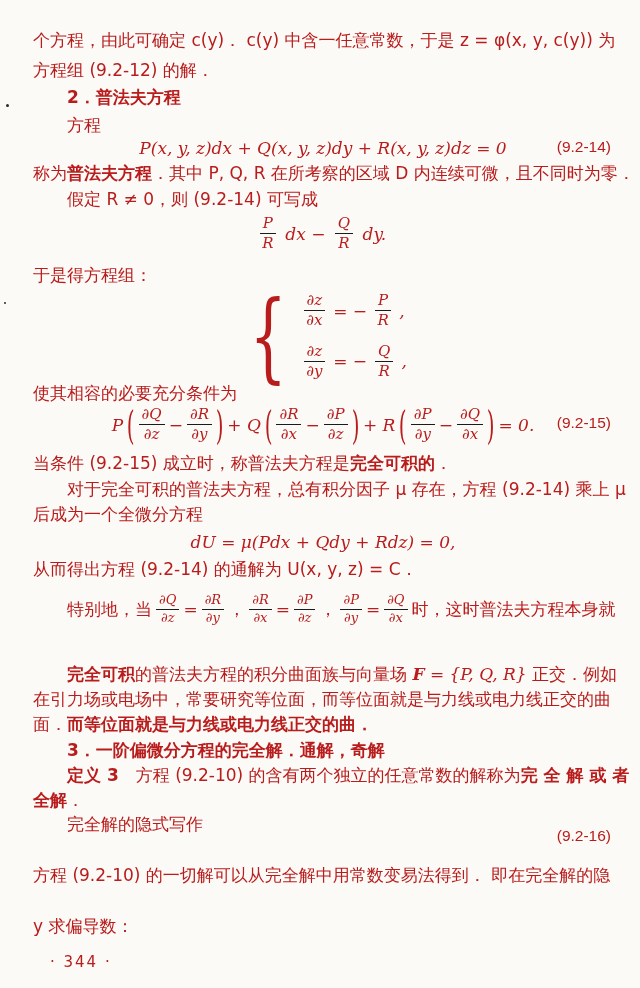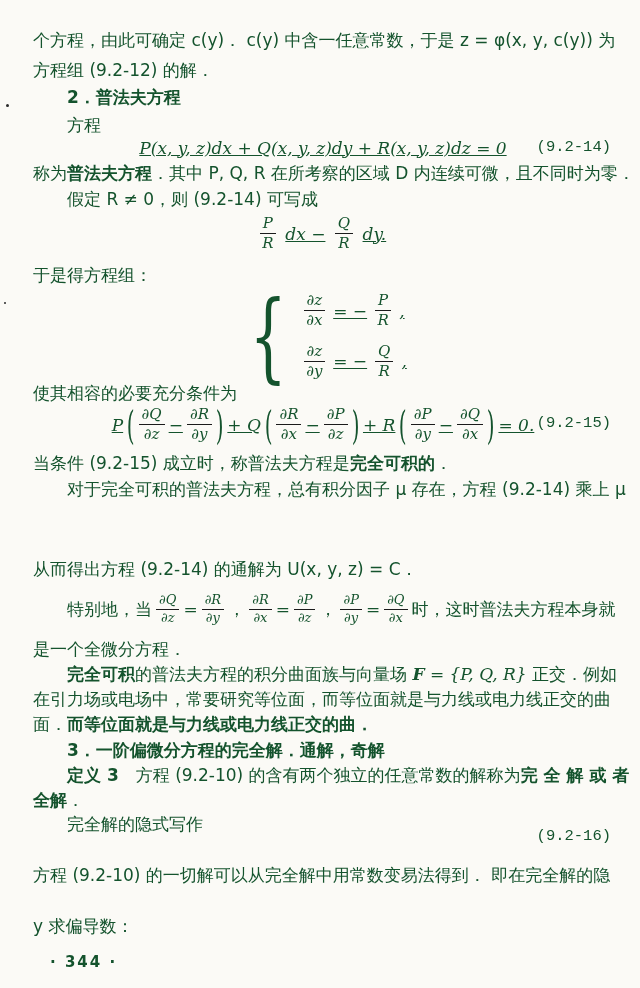--- a/index.html
+++ b/index.html
@@ -5,7 +5,7 @@
   html,body { margin:0; padding:0; background:#e9e7e2; }
   .page {
     position:relative; width:640px; height:988px; margin:0 auto;
-    background:#fbfaf6; color:#14532d; overflow:hidden;
+    background:#fbfaf6; color:#b91c1c; overflow:hidden;
     font-family:"DejaVu Sans", sans-serif;
   }
   .line {

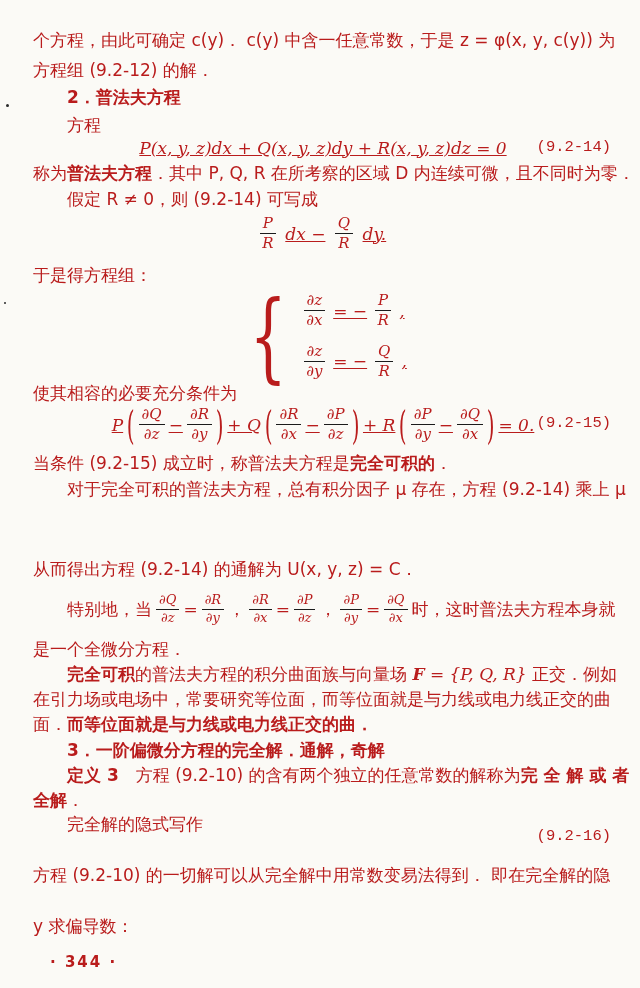--- a/index.html
+++ b/index.html
@@ -24,7 +24,7 @@
     position:absolute; right:2px; top:50%; transform:translateY(-50%);
     font-style:normal; font-size:15.5px; font-family:Liberation Mono, monospace;
   }
-  .tok { display:inline-block; vertical-align:middle; margin:0 2px;text-decoration:underline; }
+  .tok { display:inline-block; vertical-align:middle; margin:0 2px; }
   .frac {
     display:inline-block; vertical-align:middle; text-align:center;
     font-family:"DejaVu Serif", serif; font-style:italic;

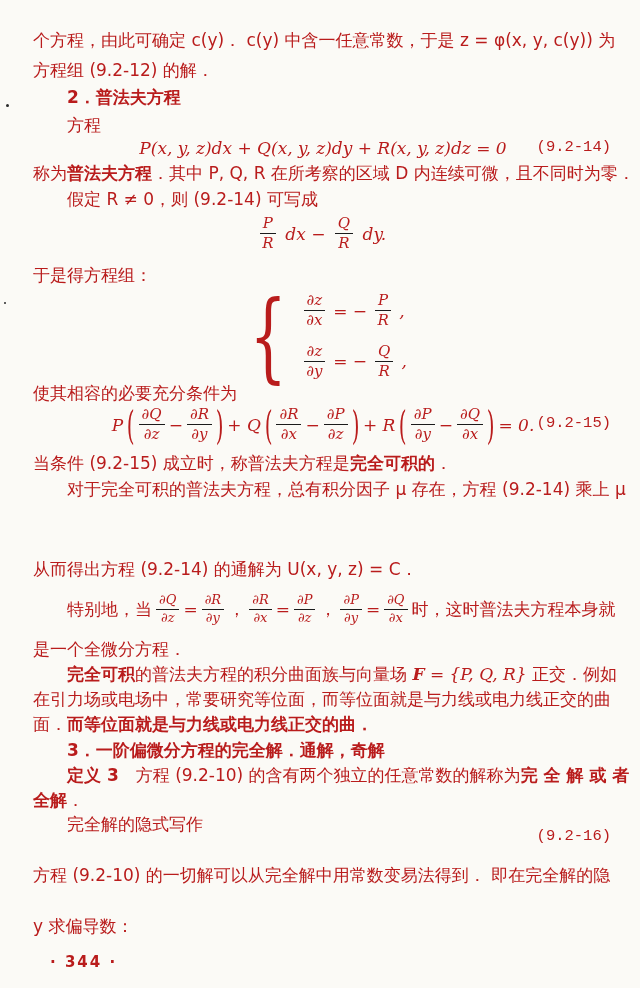--- a/index.html
+++ b/index.html
@@ -22,7 +22,7 @@
   }
   .eq .tag {
     position:absolute; right:2px; top:50%; transform:translateY(-50%);
-    font-style:normal; font-size:15.5px; font-family:Liberation Mono, monospace;
+    font-style:normal; font-size:15.5px; font-family:Liberation Sans, sans-serif;
   }
   .tok { display:inline-block; vertical-align:middle; margin:0 2px; }
   .frac {

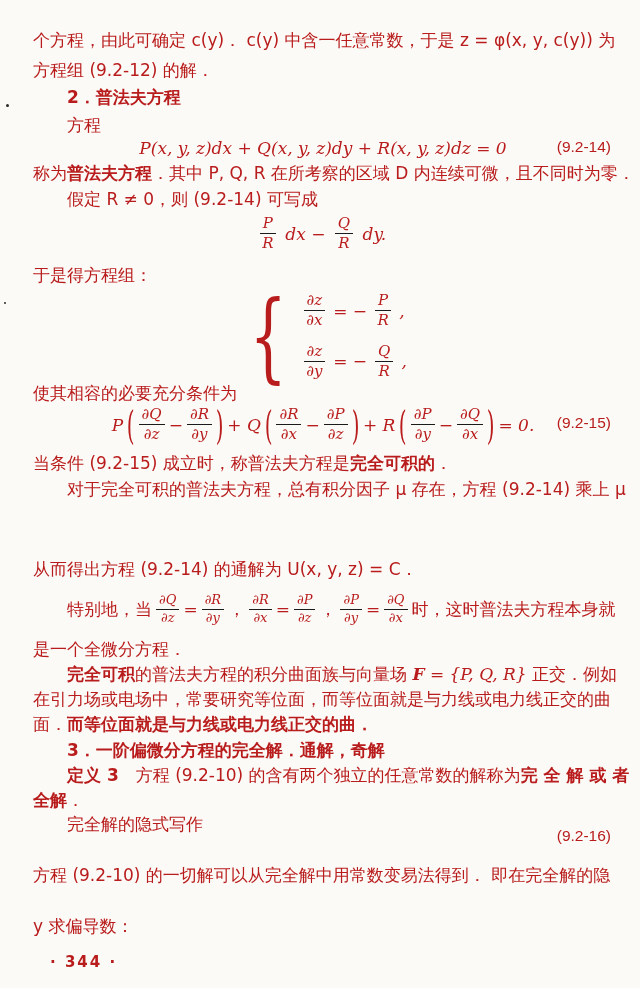--- a/index.html
+++ b/index.html
@@ -132,6 +132,7 @@
   </div>
 
   <div class="line ind" style="top:478px">对于完全可积的普法夫方程，总有积分因子 μ 存在，方程 (9.2-14) 乘上 μ</div>
+  <div class="line" style="top:503px">后成为一个全微分方程</div>
 
 
   <div class="line" style="top:558px">从而得出方程 (9.2-14) 的通解为 U(x, y, z) = C．</div>

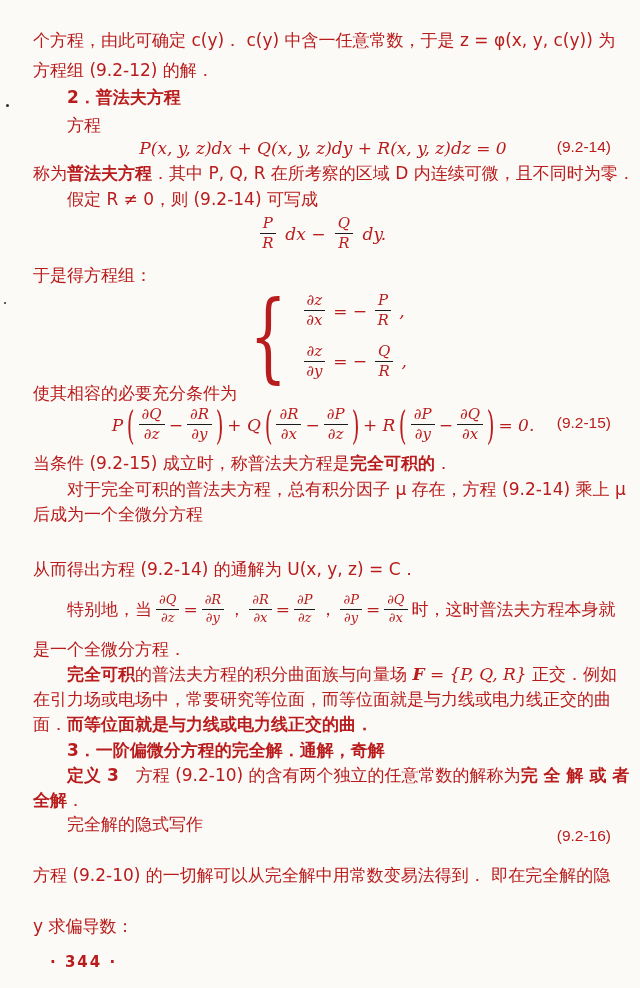--- a/index.html
+++ b/index.html
@@ -134,6 +134,9 @@
   <div class="line ind" style="top:478px">对于完全可积的普法夫方程，总有积分因子 μ 存在，方程 (9.2-14) 乘上 μ</div>
   <div class="line" style="top:503px">后成为一个全微分方程</div>
 
+  <div class="eq" style="top:528px">
+    <span class="tok">dU = μ(Pdx + Qdy + Rdz) = 0,</span>
+  </div>
 
   <div class="line" style="top:558px">从而得出方程 (9.2-14) 的通解为 U(x, y, z) = C．</div>
 

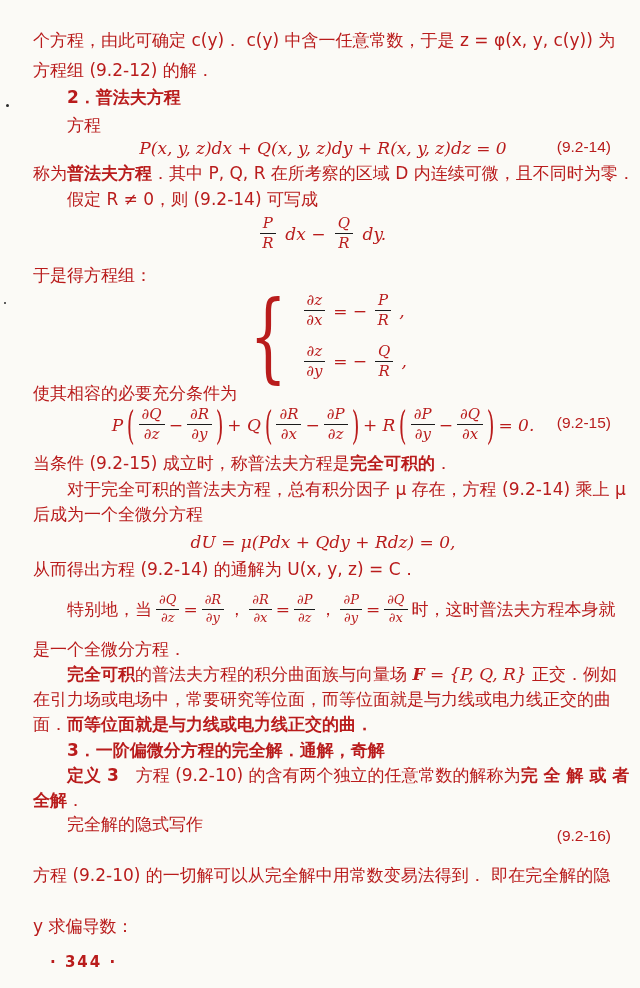--- a/index.html
+++ b/index.html
@@ -174,7 +174,6 @@
     <span class="zh">时，这时普法夫方程本身就</span>
   </div>
 
-  <div class="line" style="top:638px">是一个全微分方程．</div>
 
   <div class="line ind" style="top:663px">
     <span class="b">完全可积</span><span>的普法夫方程的积分曲面族与向量场 </span><span class="math b">F</span><span class="math"> = {P, Q, R}</span><span> 正交．例如</span>

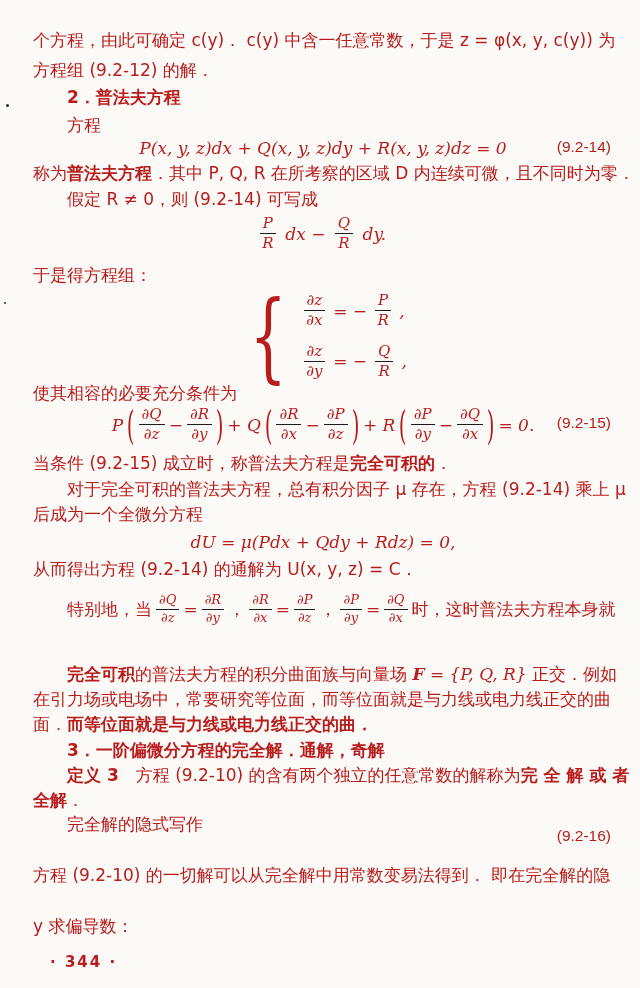--- a/index.html
+++ b/index.html
@@ -48,7 +48,7 @@
     font-family:"DejaVu Serif", serif; font-style:italic; font-size:17px; }
   .fline { display:flex; align-items:center; gap:2px; }
   .fline .zh { white-space:nowrap; }
-  .pageno { position:absolute; left:50px; top:953px; font-size:15px; font-weight:bold; letter-spacing:2px; }
+  .pageno { position:absolute; left:50px; top:953px; font-size:15px; font-weight:normal; letter-spacing:2px; }
   .speck { position:absolute; background:#2a2a2a; border-radius:50%; }
 </style>
 </head>

